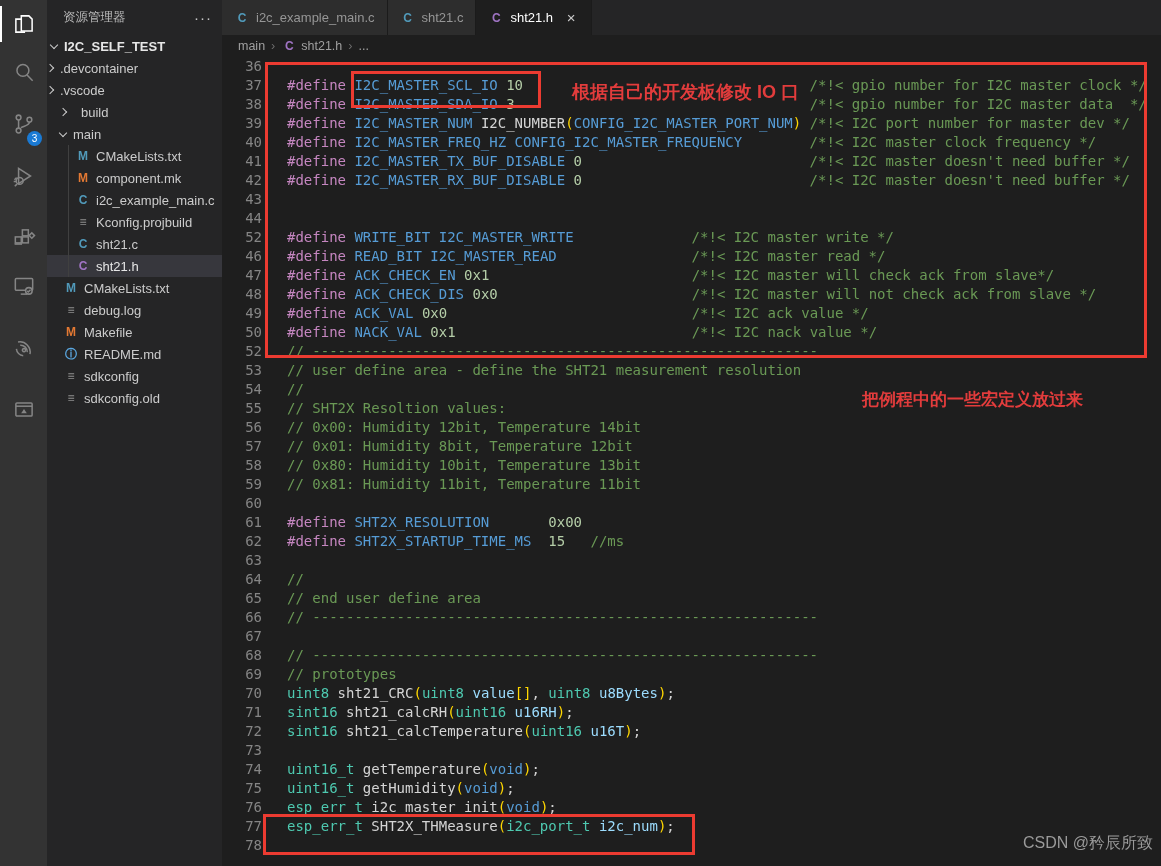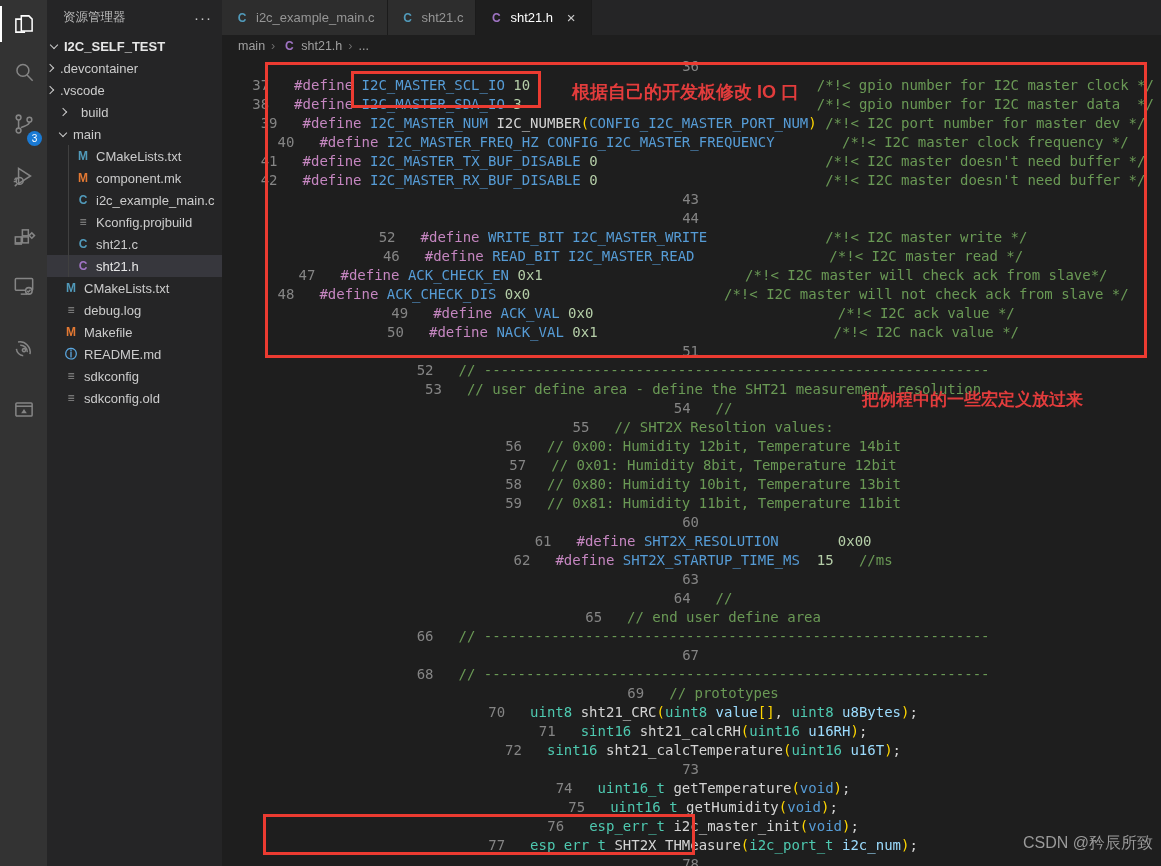--- a/index.html
+++ b/index.html
@@ -46,7 +46,7 @@
   
   .editor { position:absolute; top:57px; left:0; right:0; bottom:0; overflow:hidden;
             font-family:"DejaVu Sans Mono", monospace; font-size:14px; line-height:19px; }
-  .code-line { height:19px; white-space:pre; display:flex;justify-content:center; }
+  .code-line { height:19px; white-space:pre; display:flex; }
   .ln { display:inline-block; width:56px; padding-right:16px; text-align:right; color:#858585; flex:none; }
   .code { margin-left:9px; }
   .c-d{color:#C586C0} .c-m{color:#569CD6} .c-n{color:#B5CEA8} .c-w{color:#D4D4D4}

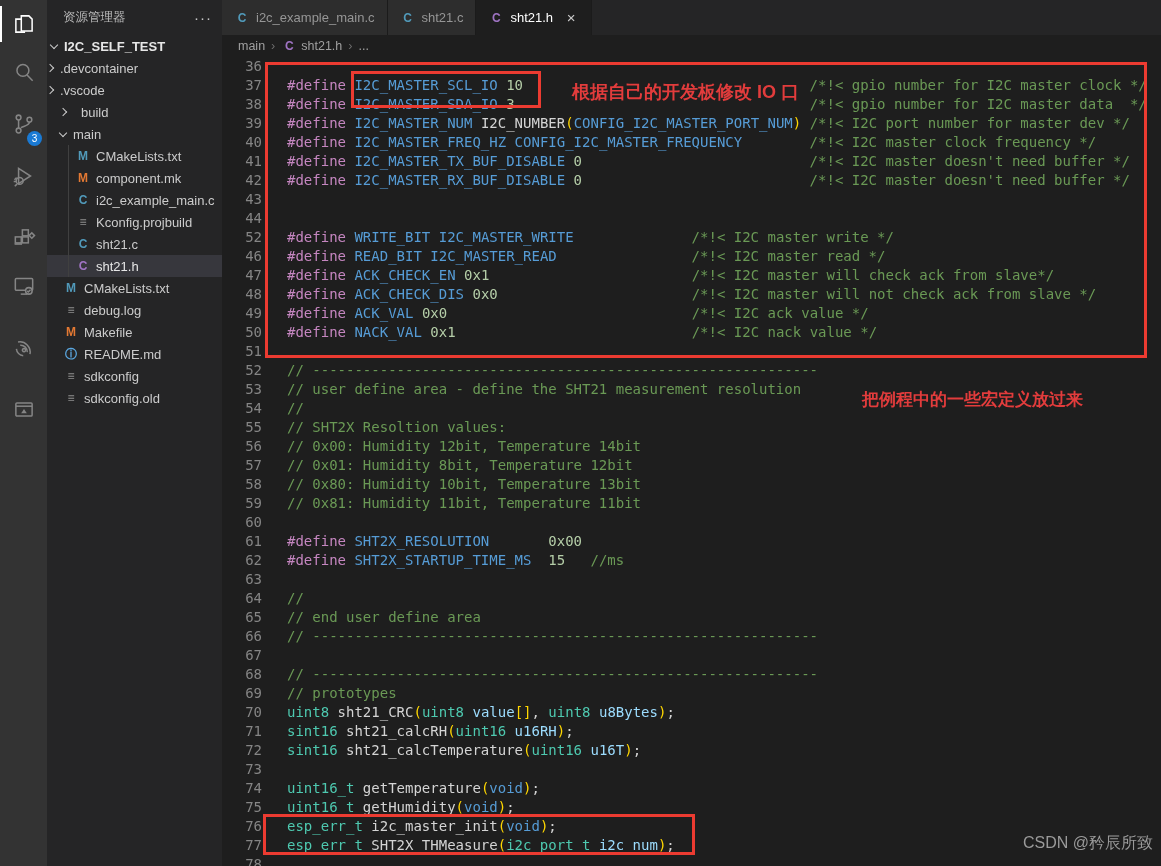--- a/index.html
+++ b/index.html
@@ -247,7 +247,6 @@
         <div class="code-line"><span class="ln">48</span><span class="code"><span class="c-d">#define </span><span class="c-m">ACK_CHECK_DIS</span><span class="c-w"> </span><span class="c-n">0x0</span><span class="c-w">                       </span><span class="c-c">/*!&lt; I2C master will not check ack from slave */</span></span></div>
         <div class="code-line"><span class="ln">49</span><span class="code"><span class="c-d">#define </span><span class="c-m">ACK_VAL</span><span class="c-w"> </span><span class="c-n">0x0</span><span class="c-w">                             </span><span class="c-c">/*!&lt; I2C ack value */</span></span></div>
         <div class="code-line"><span class="ln">50</span><span class="code"><span class="c-d">#define </span><span class="c-m">NACK_VAL</span><span class="c-w"> </span><span class="c-n">0x1</span><span class="c-w">                            </span><span class="c-c">/*!&lt; I2C nack value */</span></span></div>
-        <div class="code-line"><span class="ln">51</span><span class="code"></span></div>
         <div class="code-line"><span class="ln">52</span><span class="code"><span class="c-c">// ------------------------------------------------------------</span></span></div>
         <div class="code-line"><span class="ln">53</span><span class="code"><span class="c-c">// user define area - define the SHT21 measurement resolution</span></span></div>
         <div class="code-line"><span class="ln">54</span><span class="code"><span class="c-c">//</span></span></div>

